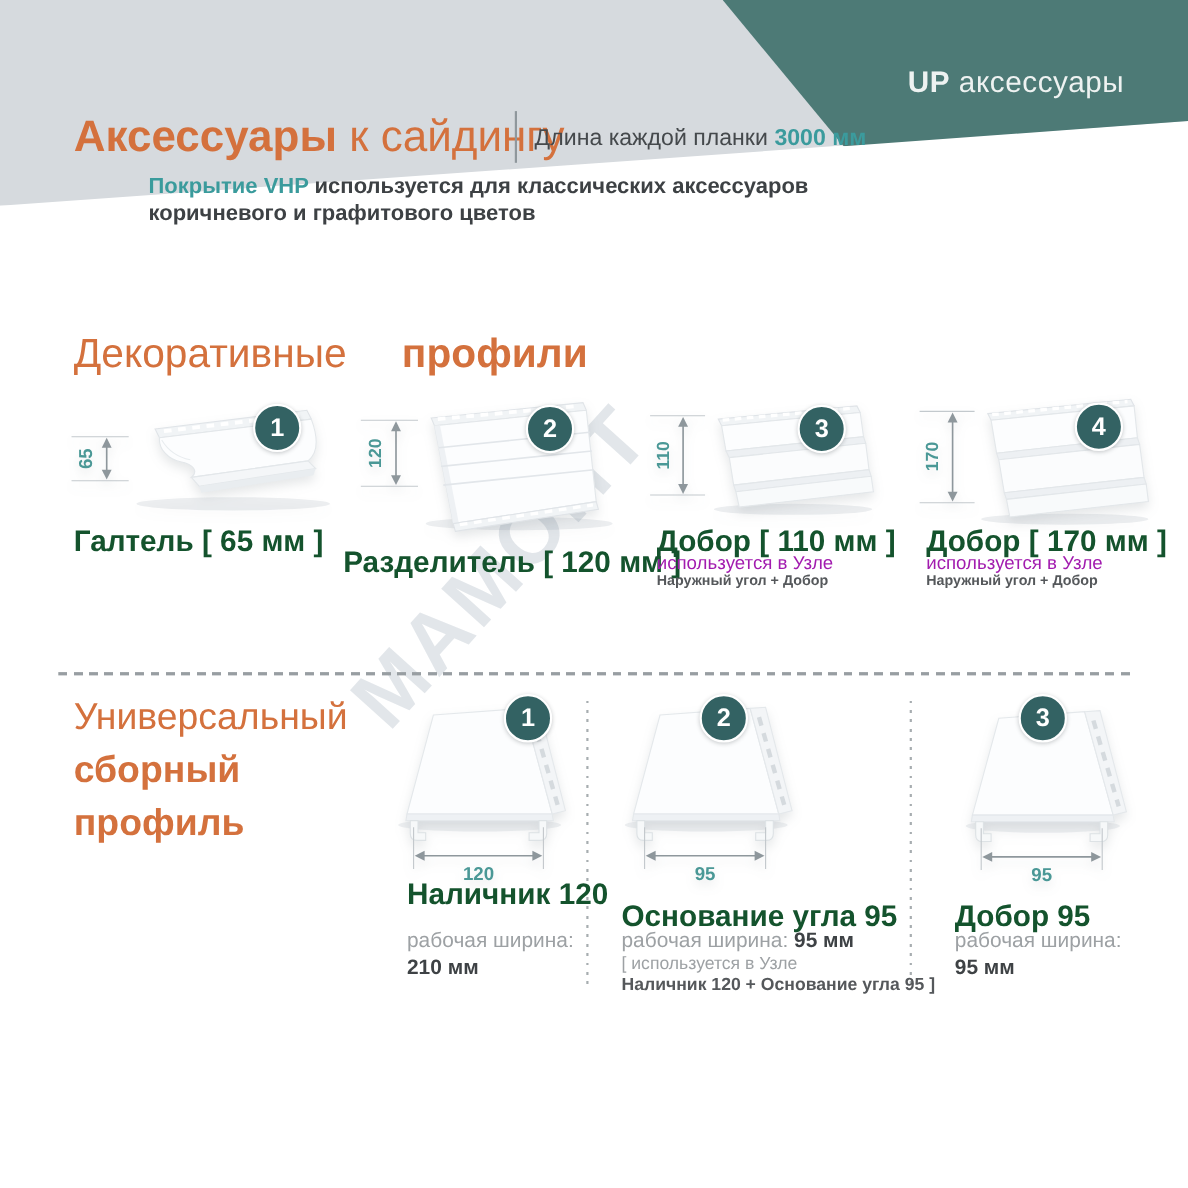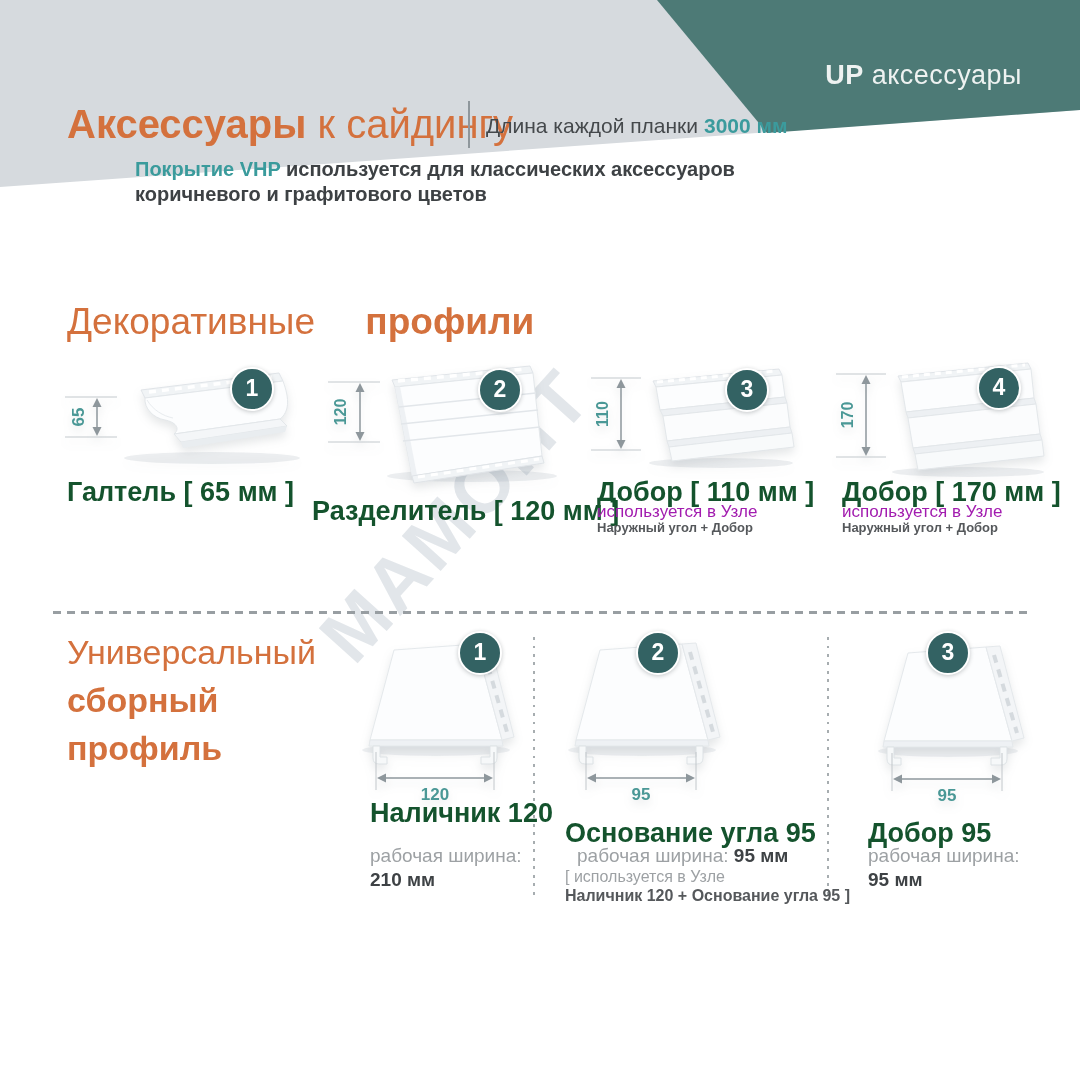--- a/index.html
+++ b/index.html
@@ -236,7 +236,7 @@
   </svg>
   <div class="abs badge" style="left:636px;top:631px;">2</div>
   <div class="abs pname" style="left:565px;top:818px;">Основание угла 95</div>
-  <div class="abs bline-gray" style="left:565px;top:845px;margin-left:12px;">
+  <div class="abs bline-gray" style="left:565px;top:845px;">
     <span>рабочая ширина: </span><span class="bline-dark" style="position:static;">95 мм</span>
   </div>
   <div class="abs bline-small-gray" style="left:565px;top:868px;">[ используется в Узле</div>

